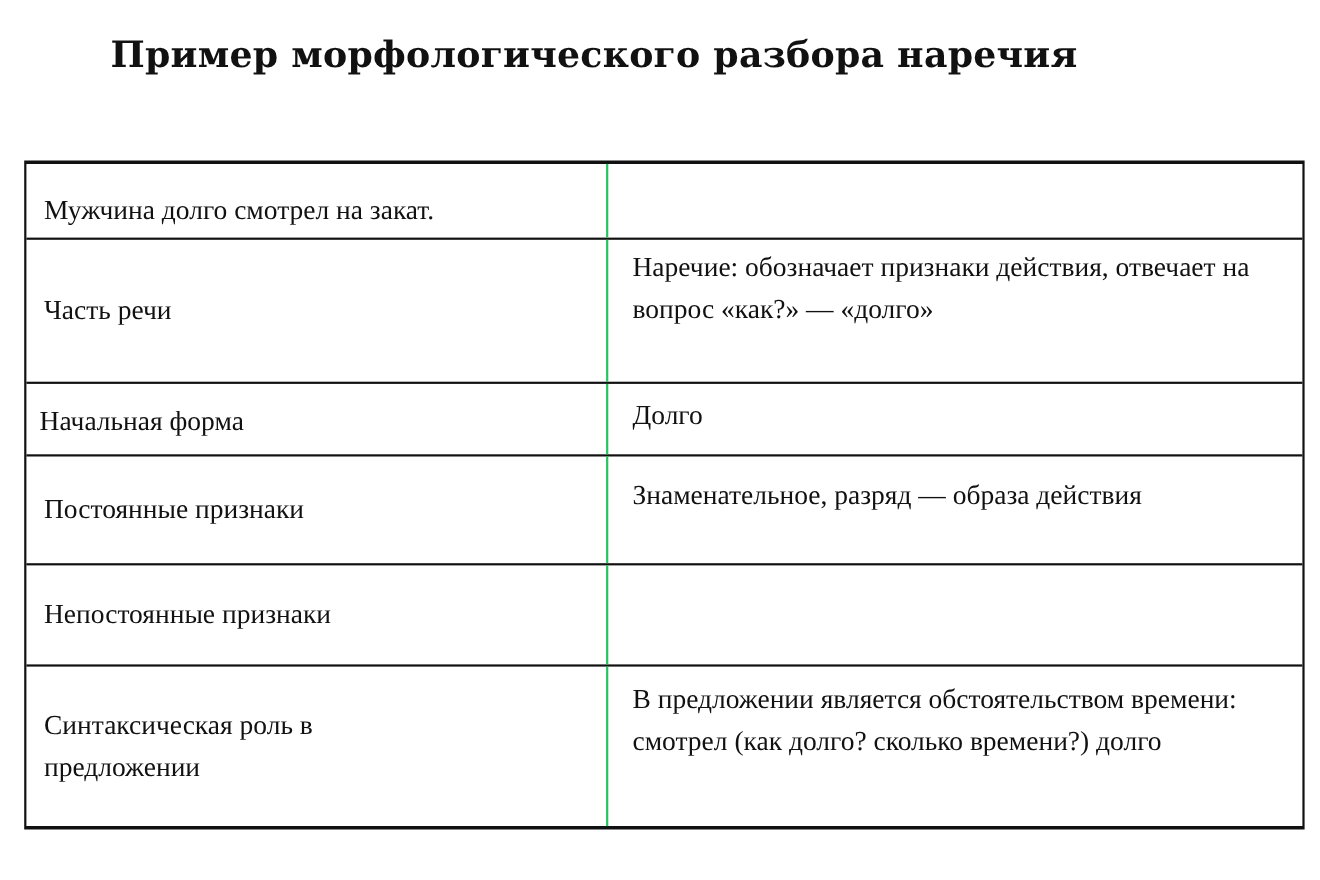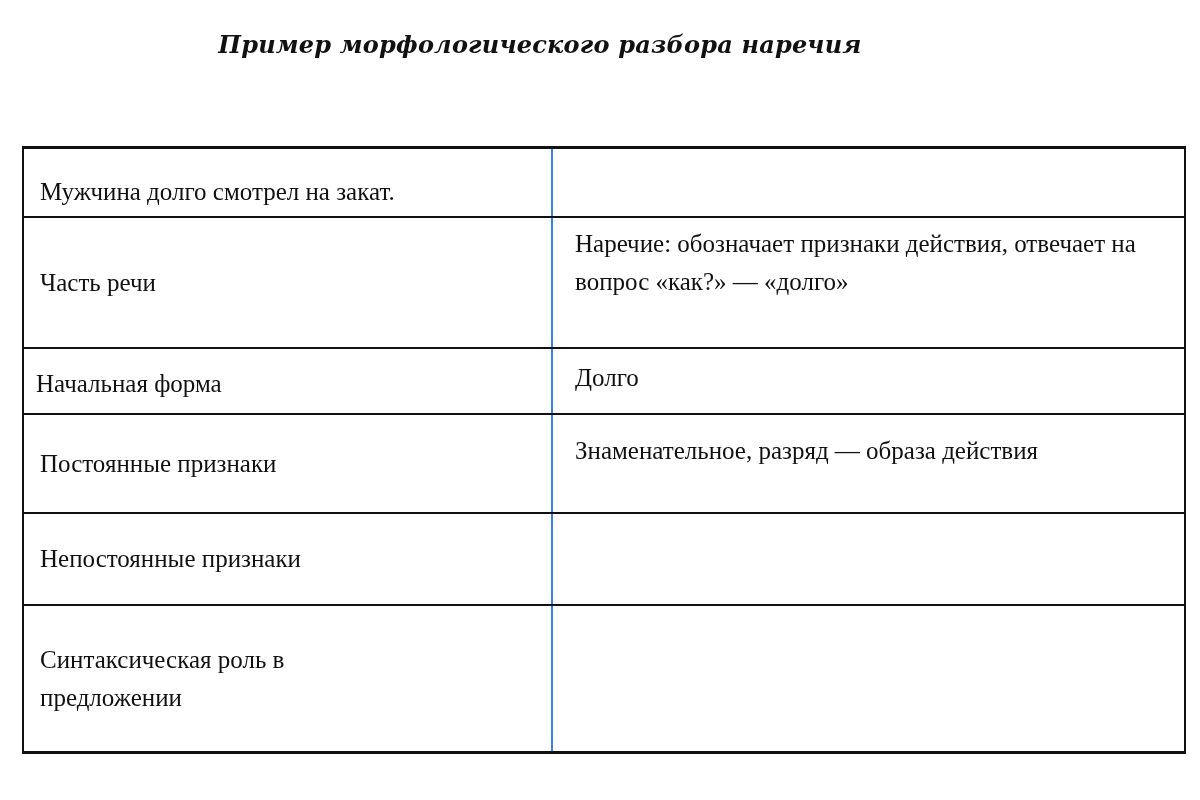--- a/index.html
+++ b/index.html
@@ -9,9 +9,8 @@
     }
     .title {
       position: absolute; top: 30px; left: 0; width: 1080px; text-align: center;
-      font-family: "DejaVu Serif", serif; font-weight: bold; font-size: 24px;
+      font-family: "DejaVu Serif", serif; font-weight: bold; font-size: 33px;
       letter-spacing: 0.2px;
-      font-style: italic;
     }
     .grid {
       position: absolute; left: 22px; top: 146px; width: 1164px;

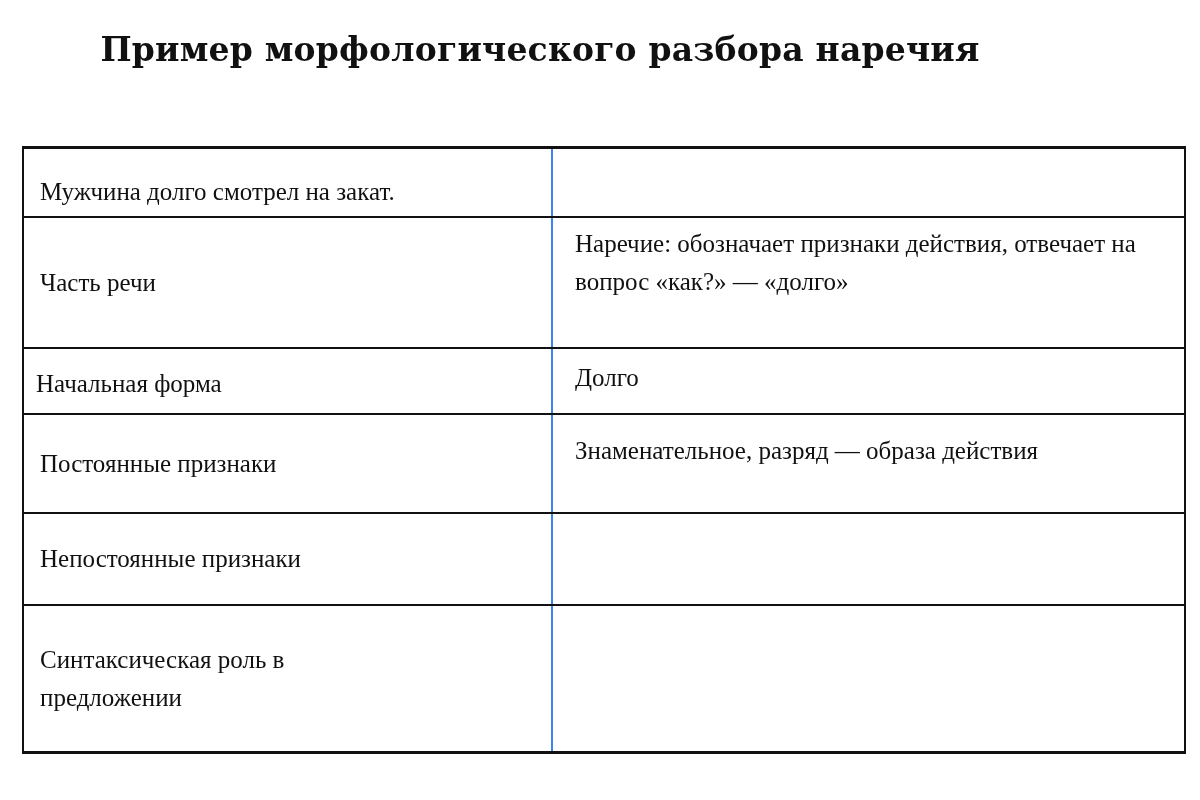--- a/index.html
+++ b/index.html
@@ -24,7 +24,7 @@
       box-sizing: border-box; font-size: 25px; line-height: 38px;
       font-family: "Liberation Serif", "DejaVu Serif", serif;
     }
-    .c1 { width: 529px; border-right: 2px solid #3b82f6; padding-left: 16px; display: flex; align-items: center; }
+    .c1 { width: 529px; border-right: 2px solid #22c55e; padding-left: 16px; display: flex; align-items: center; }
     .c2 { flex: 1; padding-left: 22px; padding-right: 10px; }
   </style>
 </head>

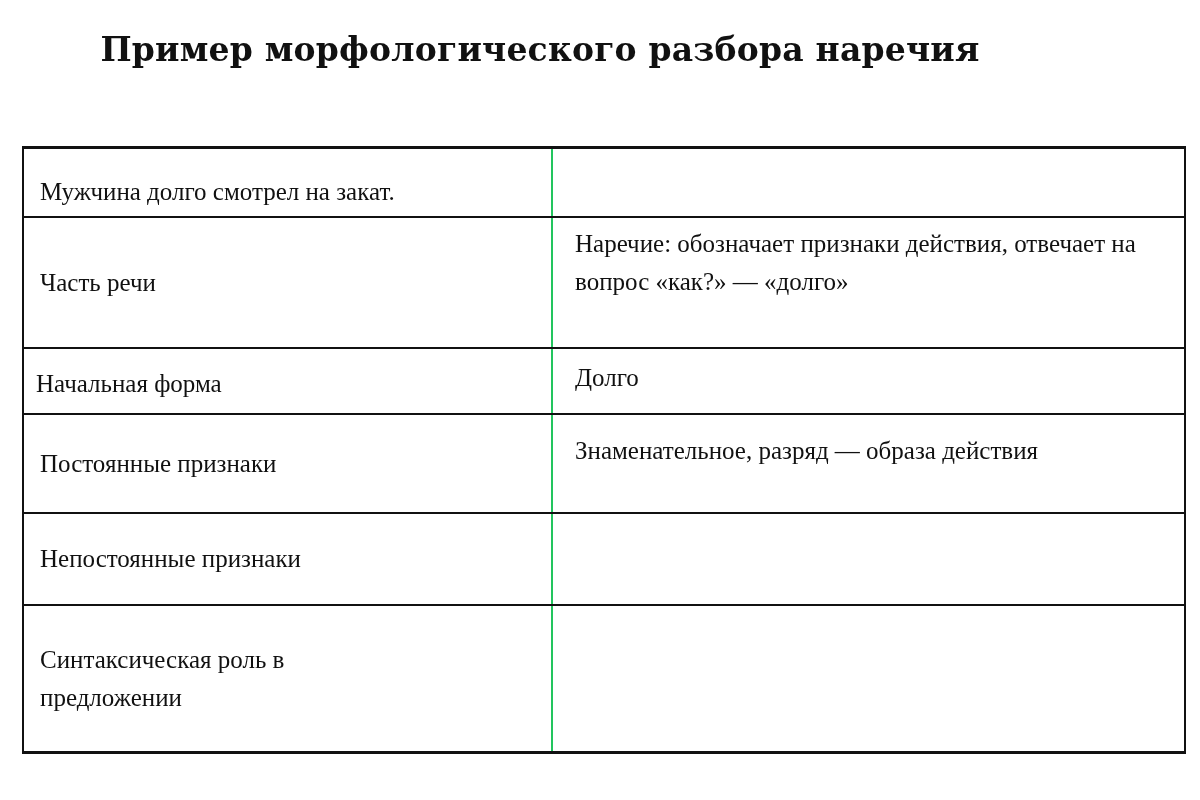--- a/index.html
+++ b/index.html
@@ -54,6 +54,7 @@
   </div>
   <div class="row" style="height:145px;">
     <div class="cell c1" style="padding-right:140px;">Синтаксическая роль в предложении</div>
+    <div class="cell c2" style="padding-top:12px;padding-right:30px;">В предложении является обстоятельством времени: смотрел (как долго? сколько времени?) долго</div>
   </div>
 </div>
 

